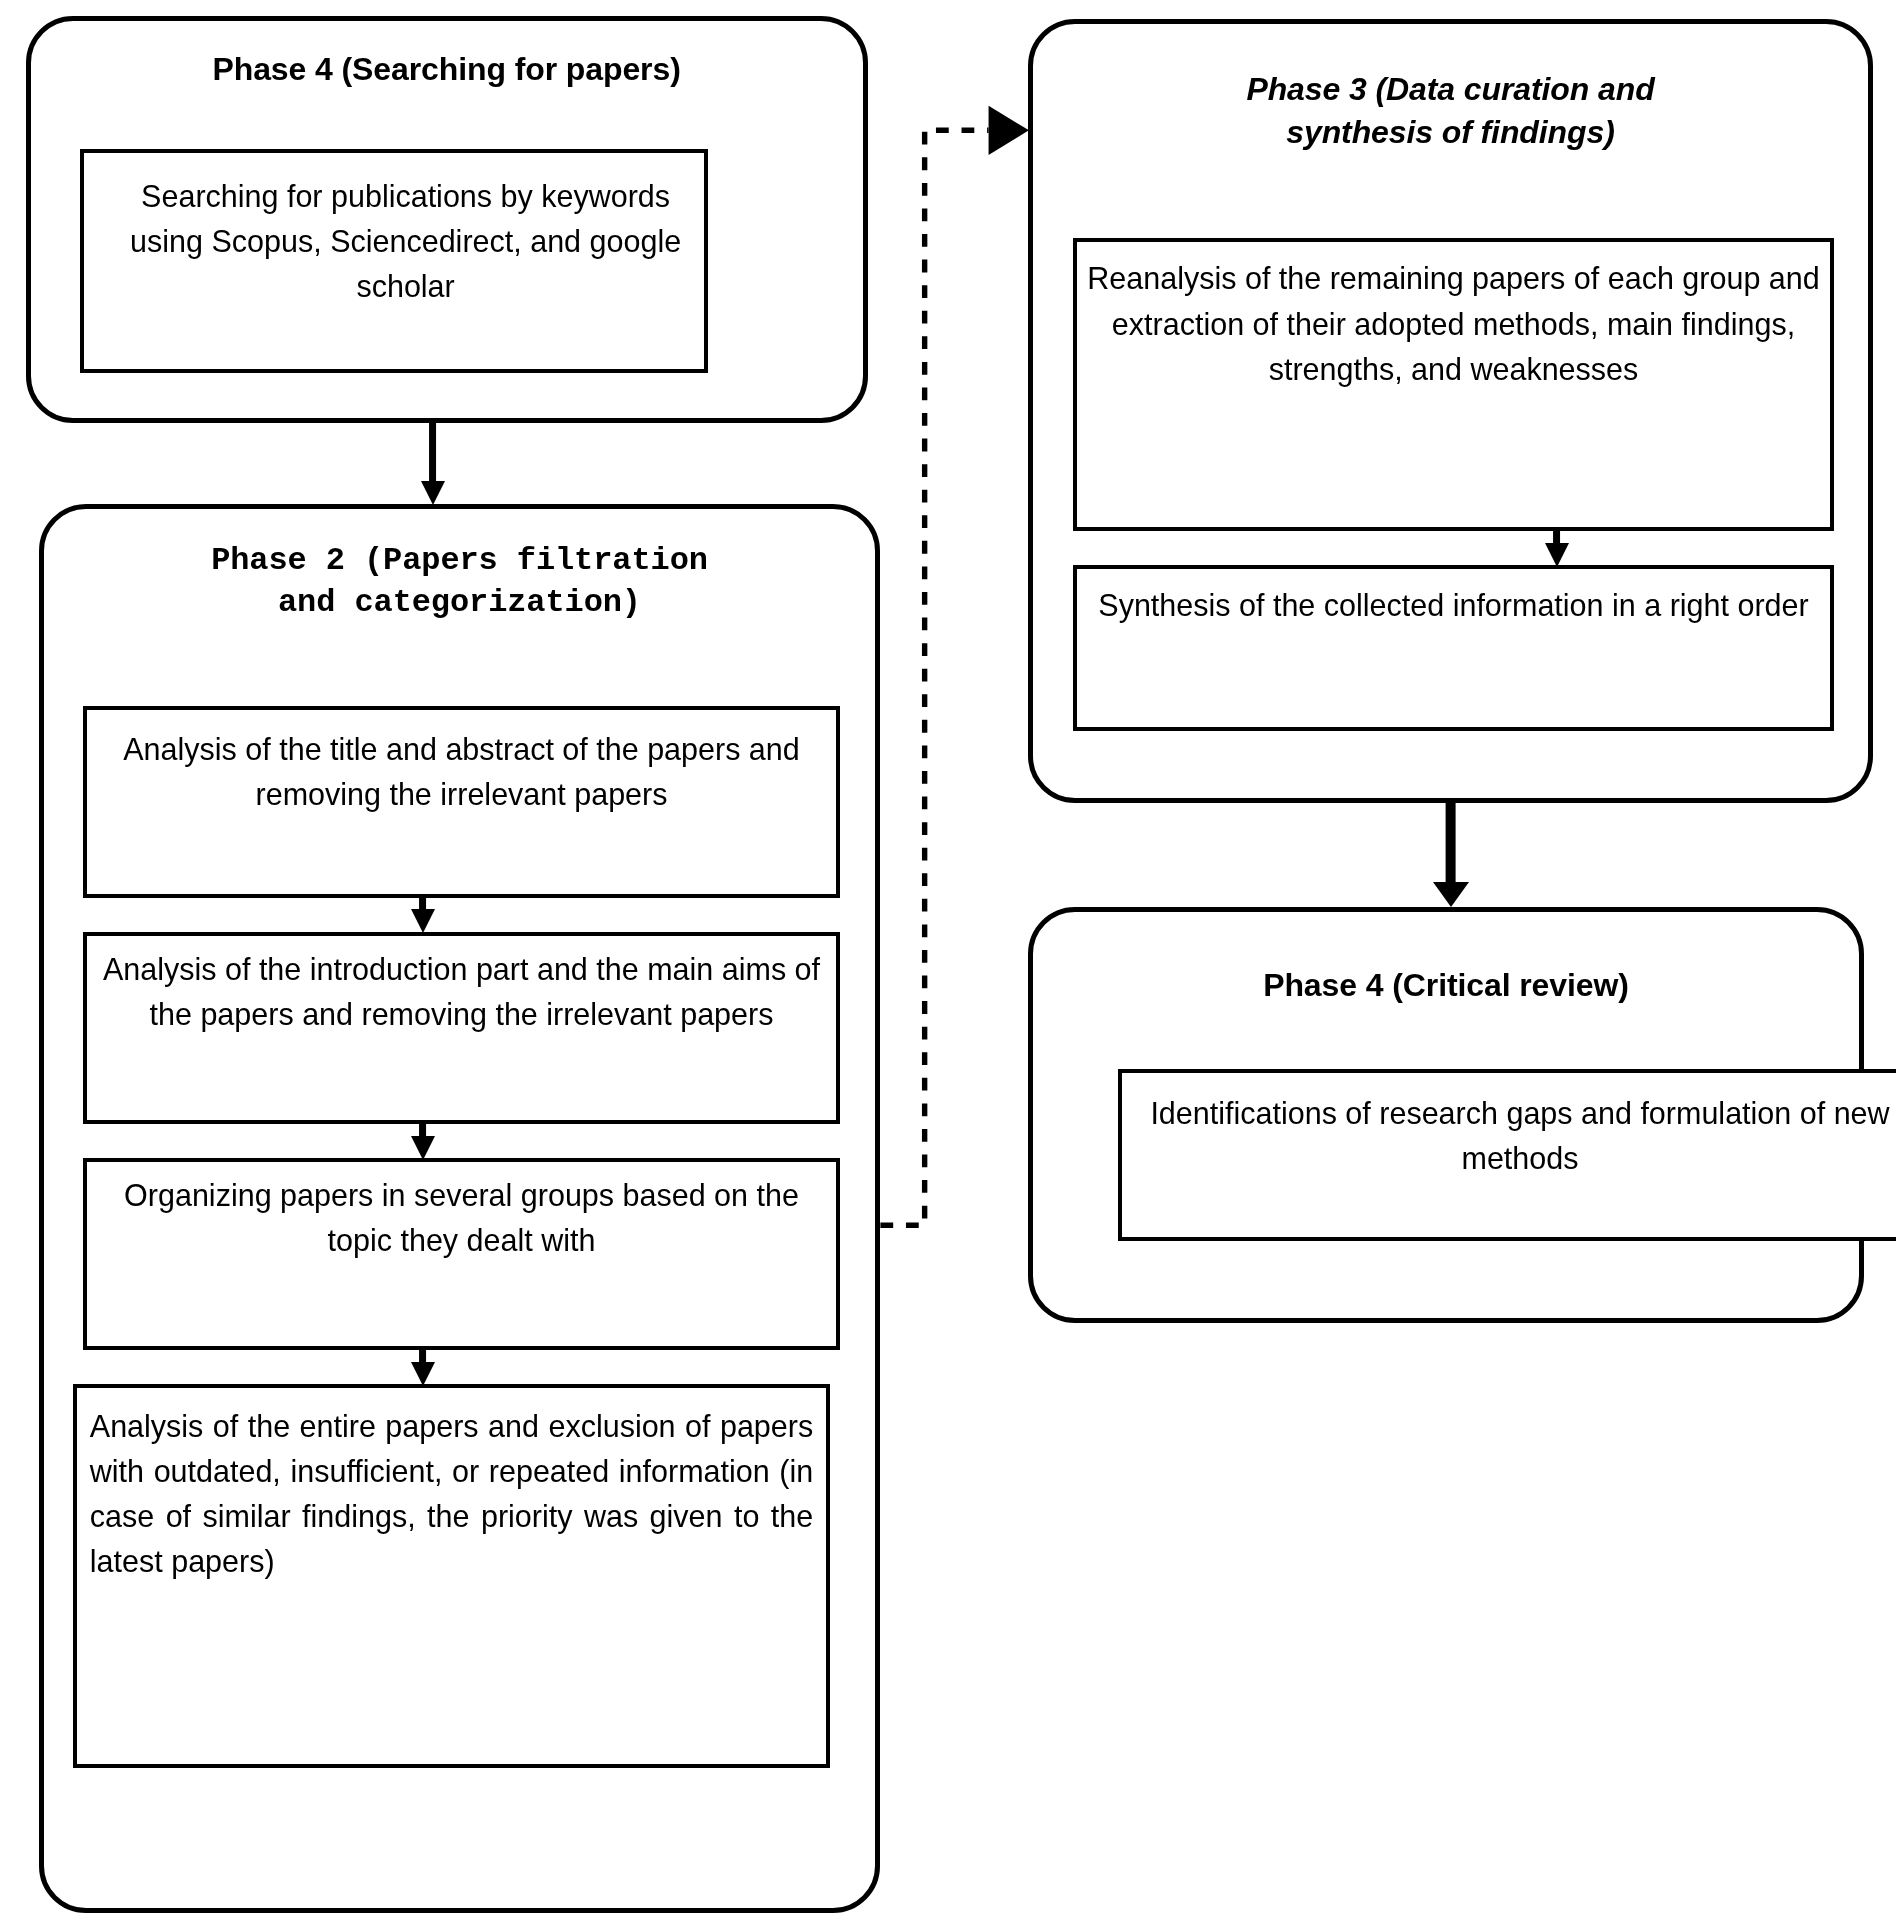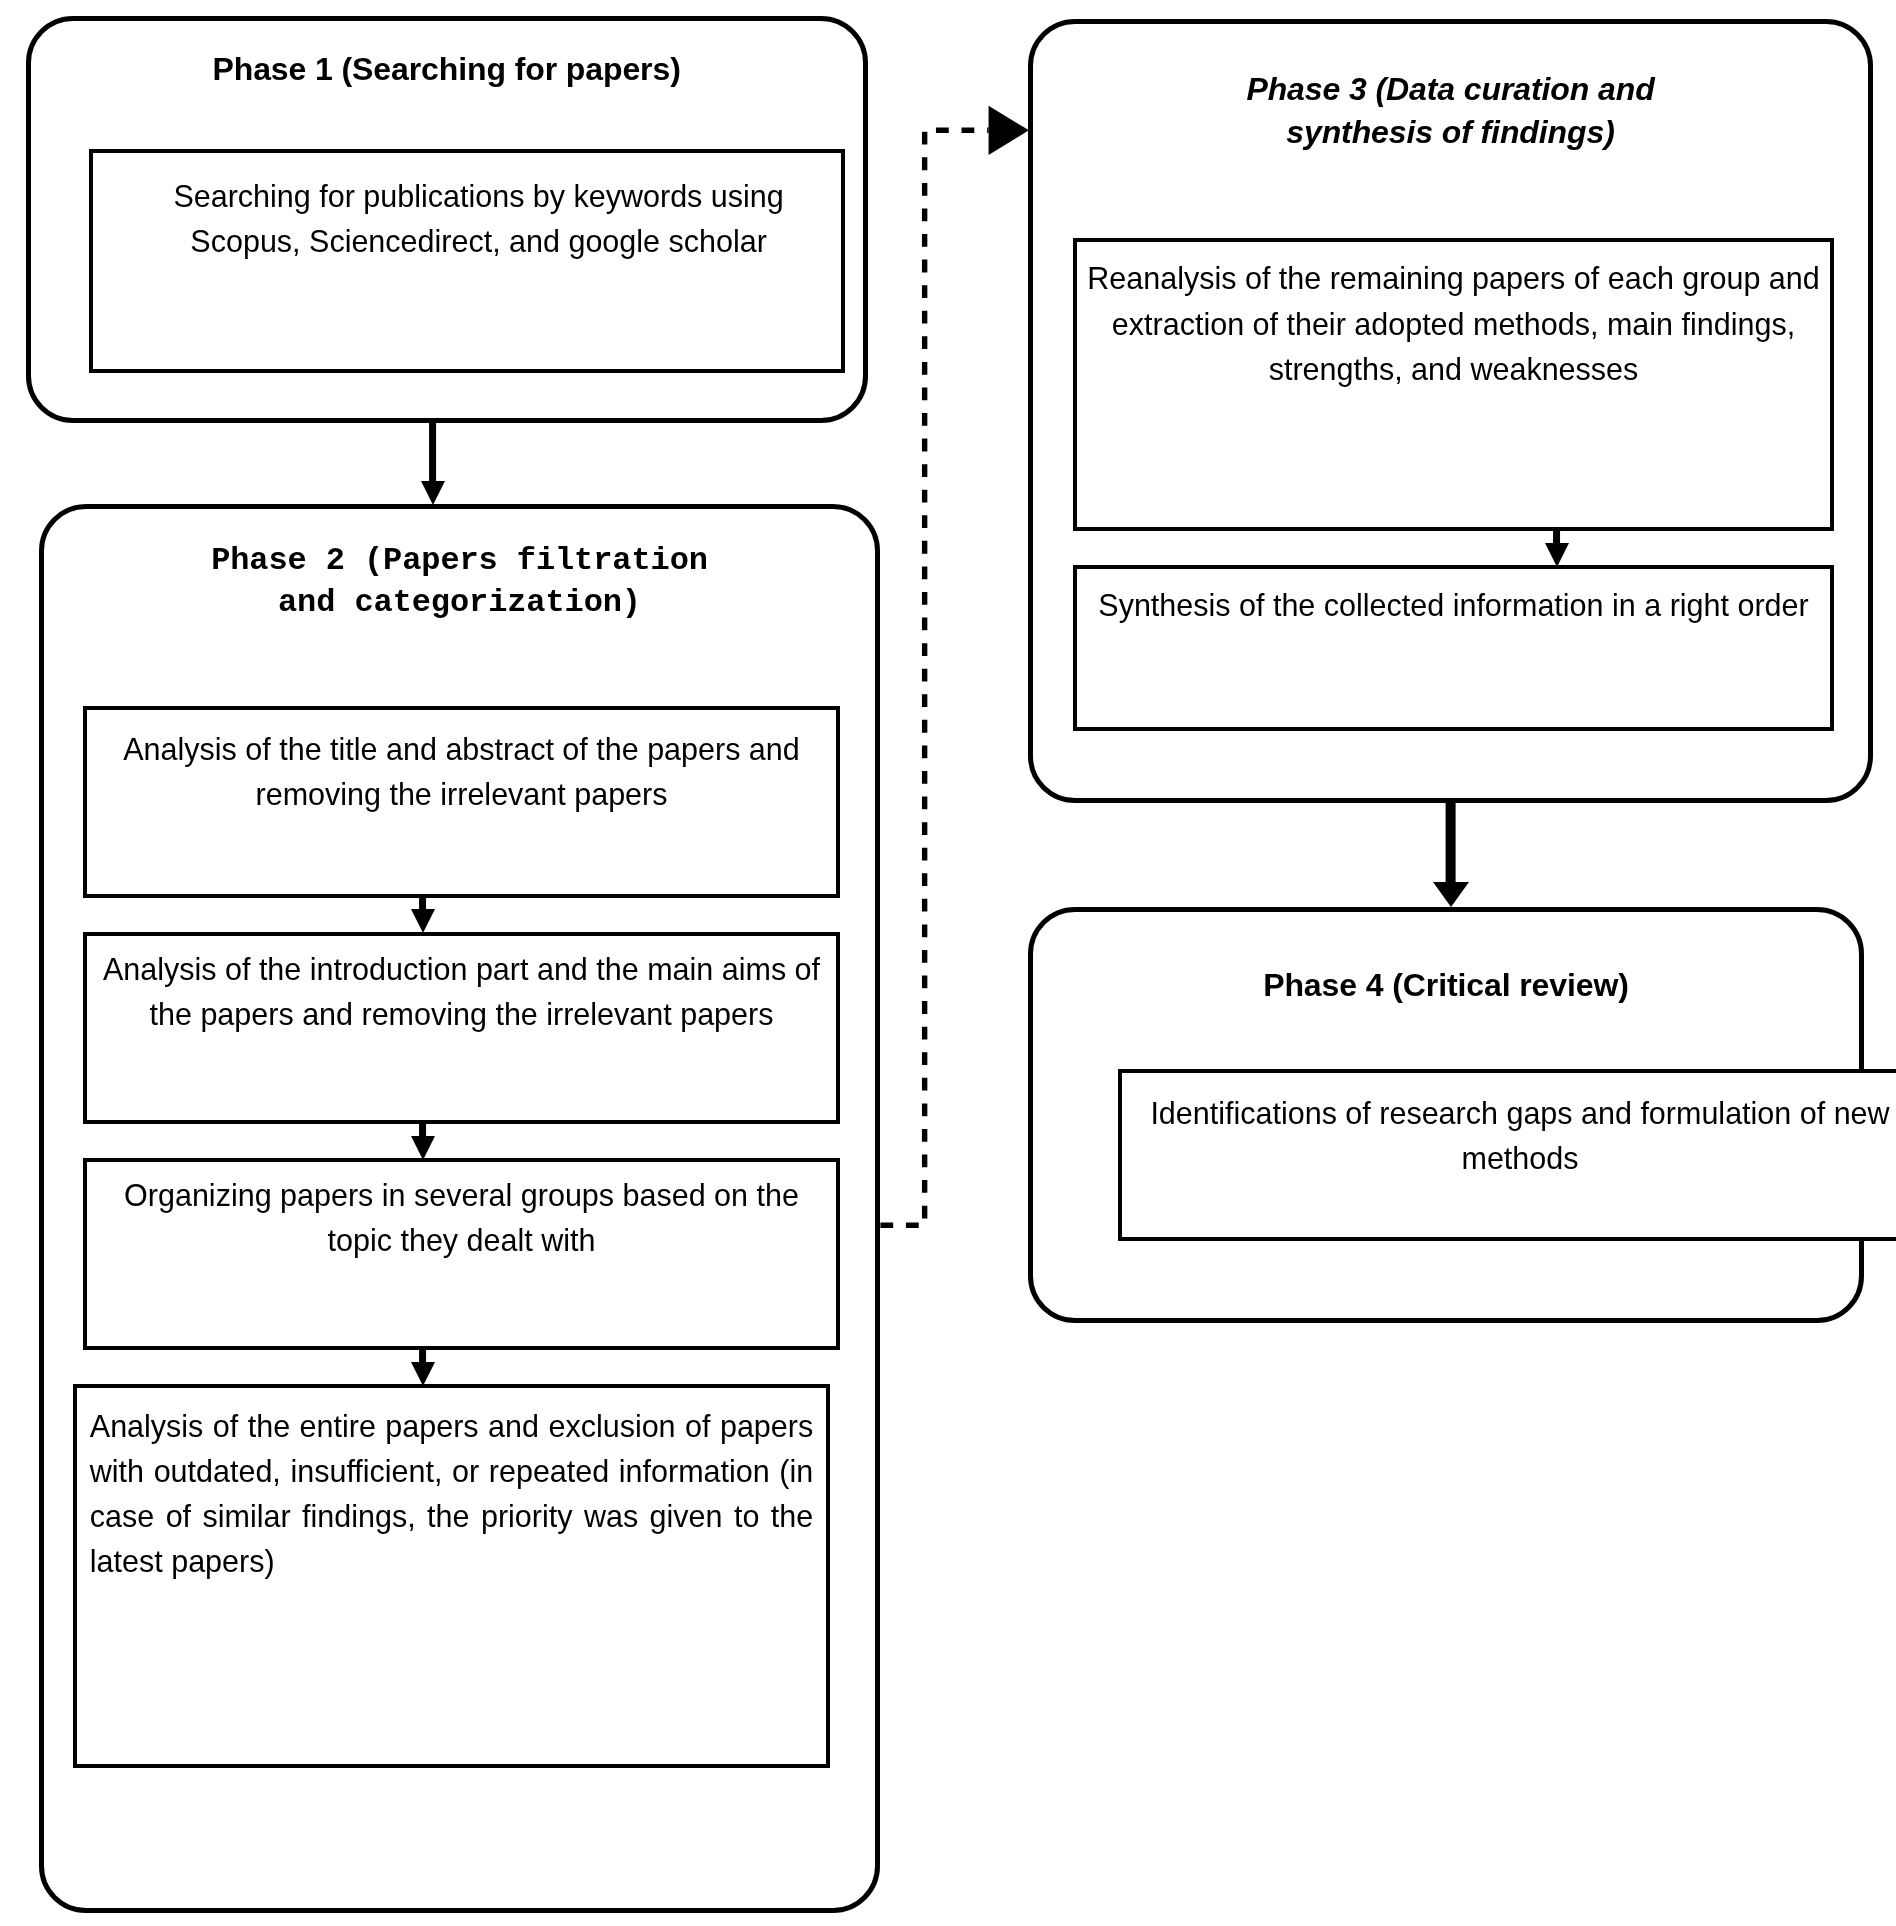--- a/index.html
+++ b/index.html
@@ -75,7 +75,7 @@
 <div id="canvas">
 
   <div class="phase-container" style="left:25.6px;top:16px;width:842px;height:407px;">
-    <div class="phase-title" style="top:27px;">Phase 1 (Searching for papers)</div>
+    <div class="phase-title" style="top:27px;">Phase 4 (Searching for papers)</div>
     <div class="step-box" style="left:58px;top:128px;width:756px;height:224px;padding-left:24px;">
       <div class="step-text" style="padding-top:20.7px;">Searching for publications by keywords using Scopus, Sciencedirect, and google scholar</div>
     </div>

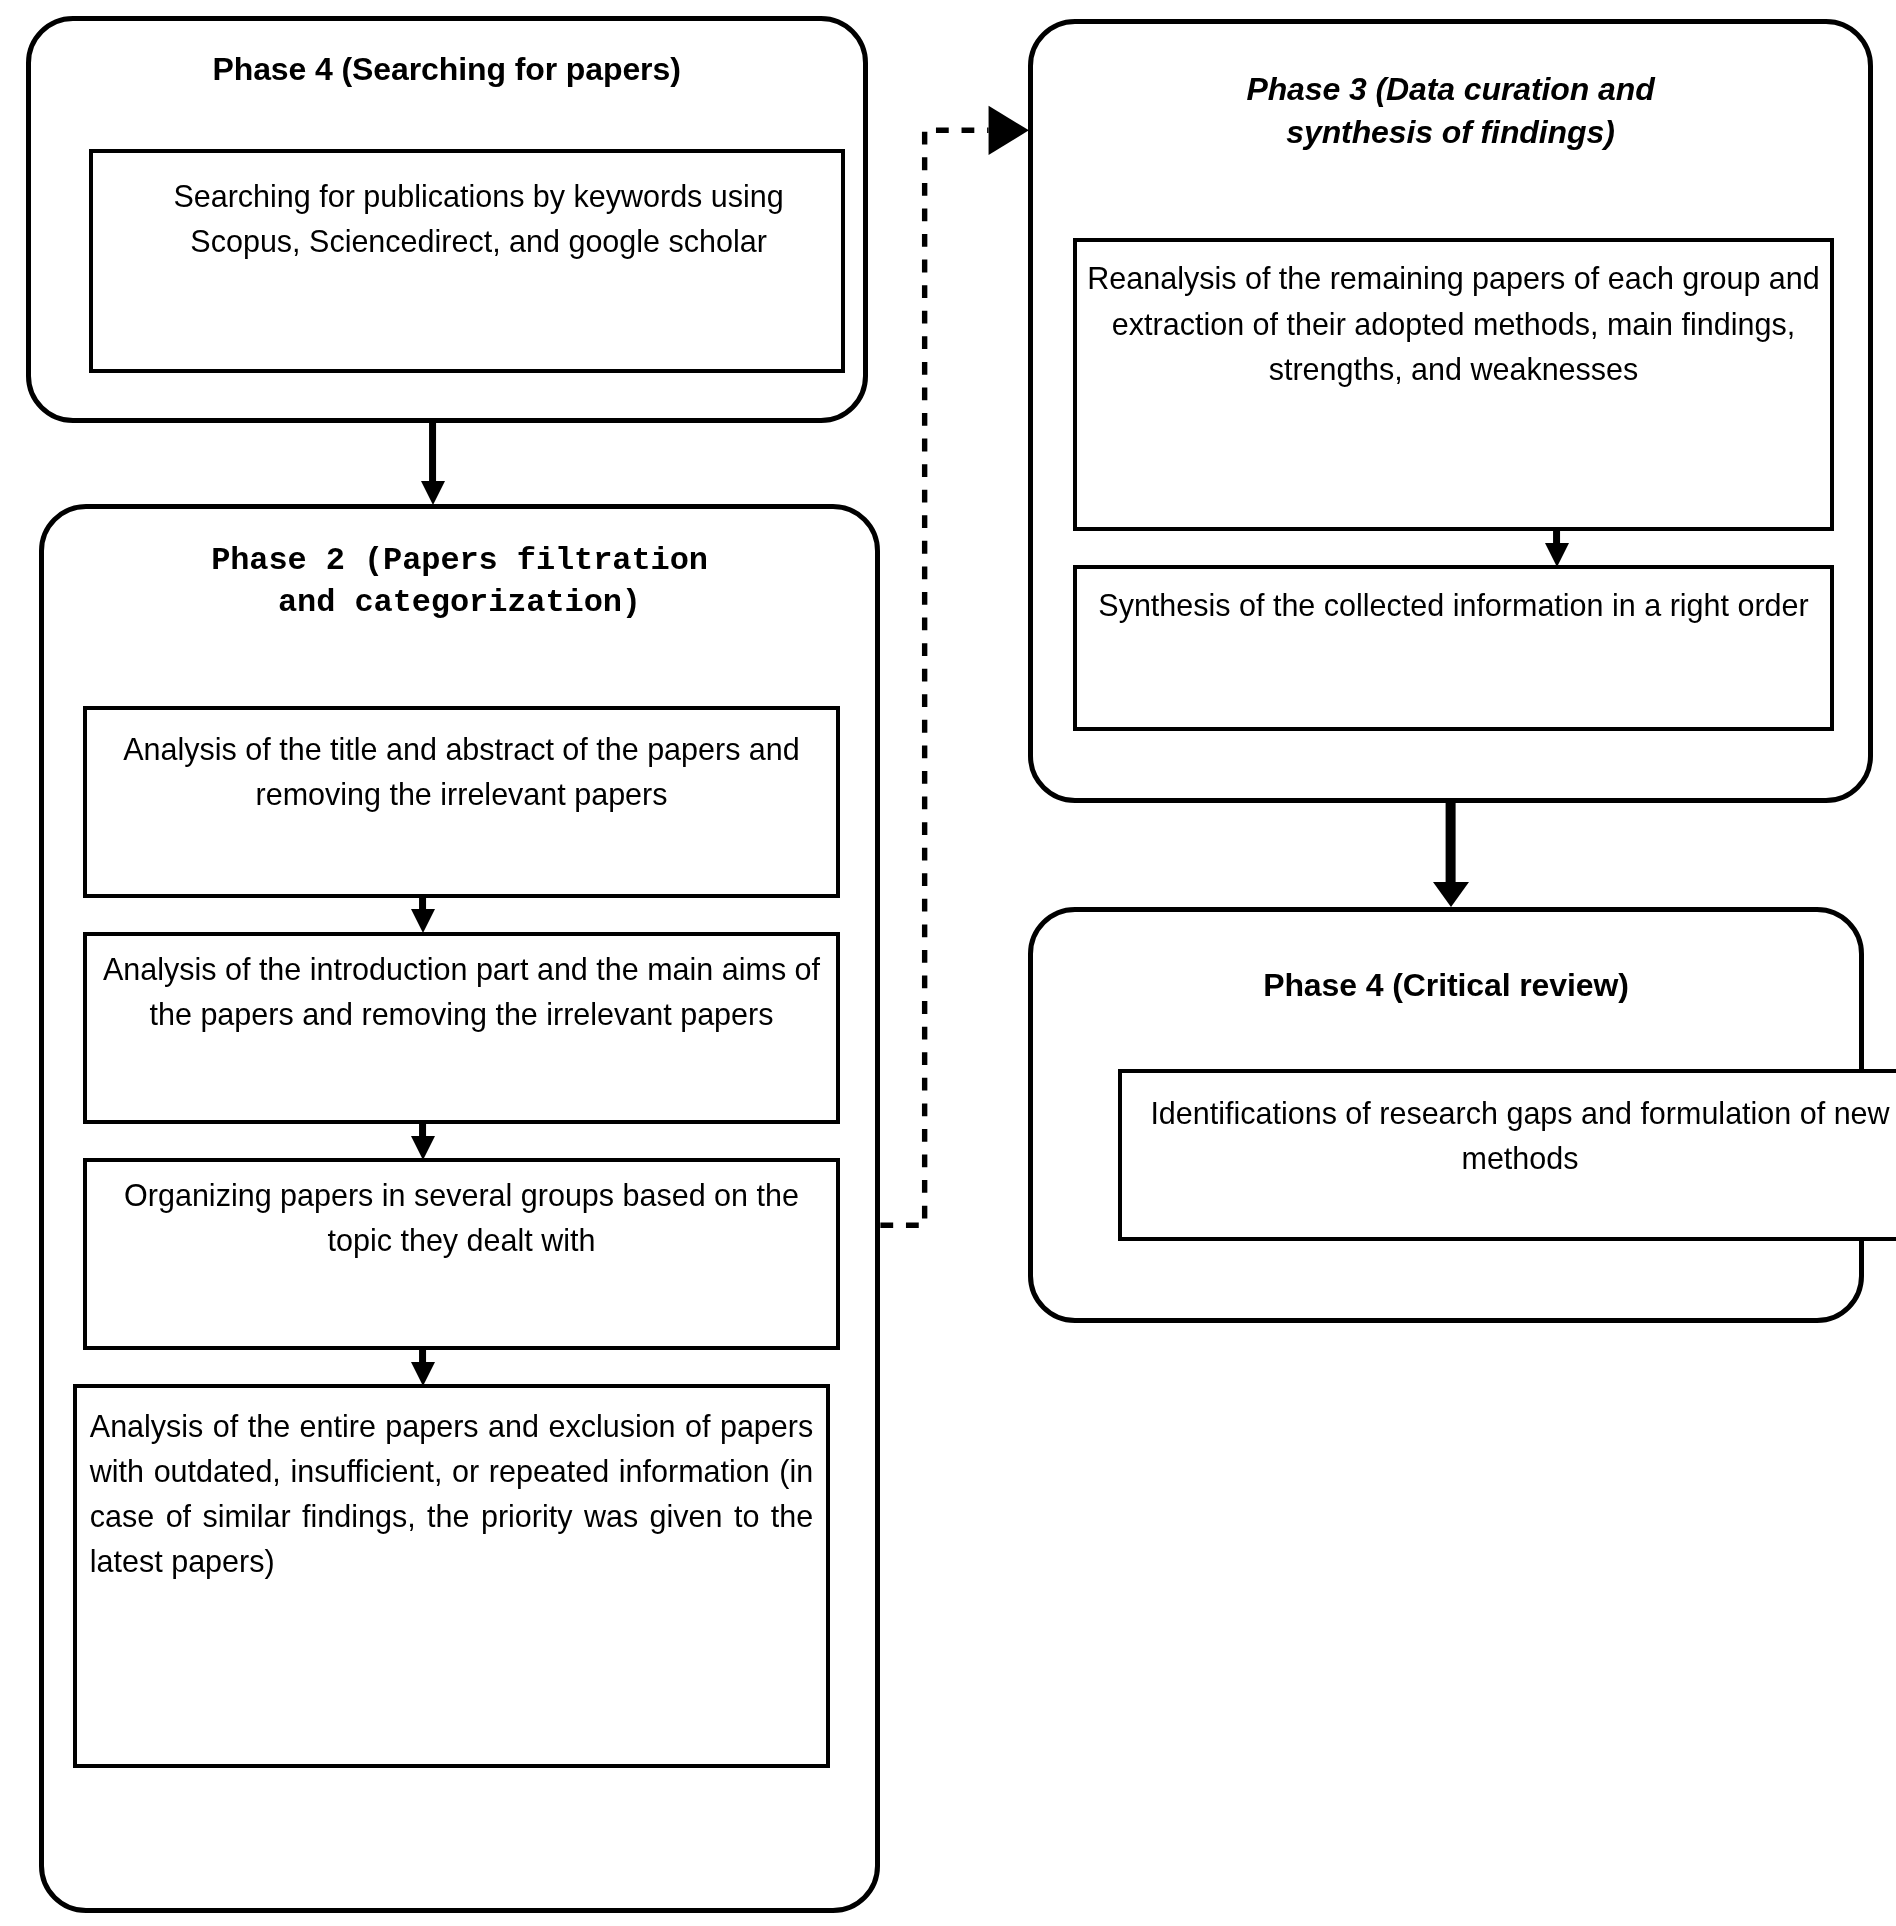--- a/index.html
+++ b/index.html
@@ -76,7 +76,7 @@
 
   <div class="phase-container" style="left:25.6px;top:16px;width:842px;height:407px;">
     <div class="phase-title" style="top:27px;">Phase 4 (Searching for papers)</div>
-    <div class="step-box" style="left:58px;top:128px;width:756px;height:224px;padding-left:24px;">
+    <div class="step-box" style="left:49px;top:128px;width:628px;height:224px;padding-left:24px;">
       <div class="step-text" style="padding-top:20.7px;">Searching for publications by keywords using Scopus, Sciencedirect, and google scholar</div>
     </div>
   </div>

